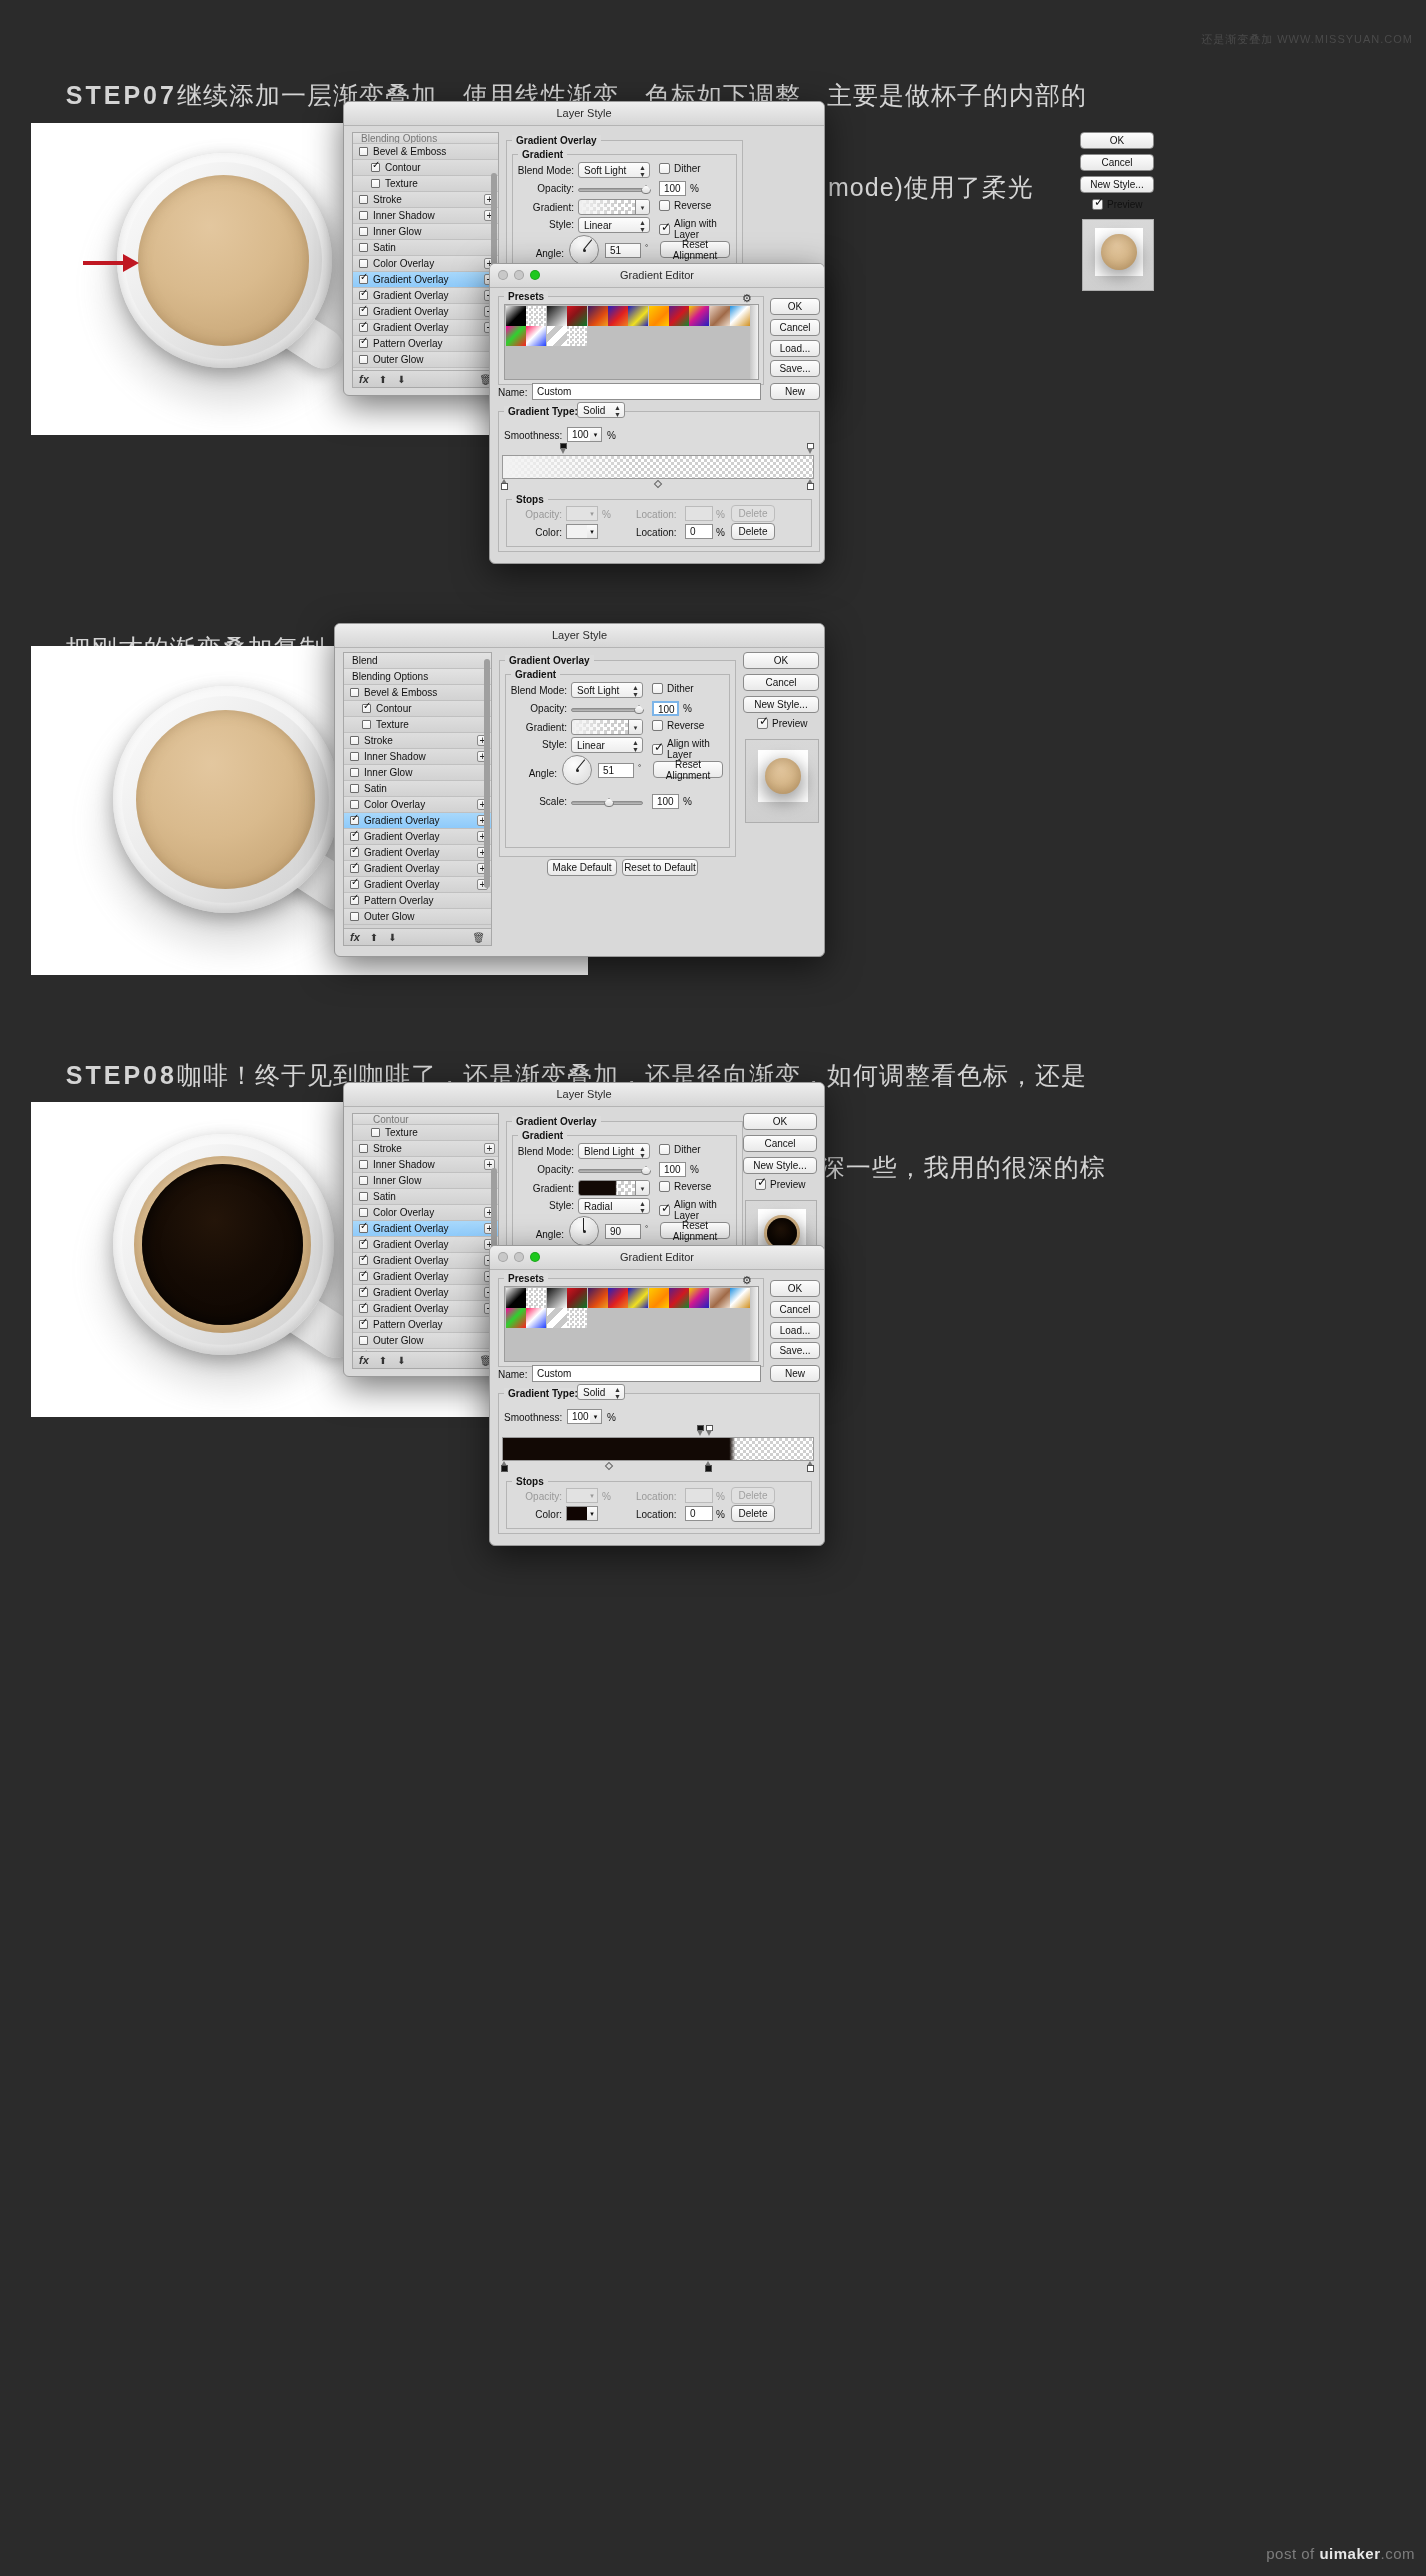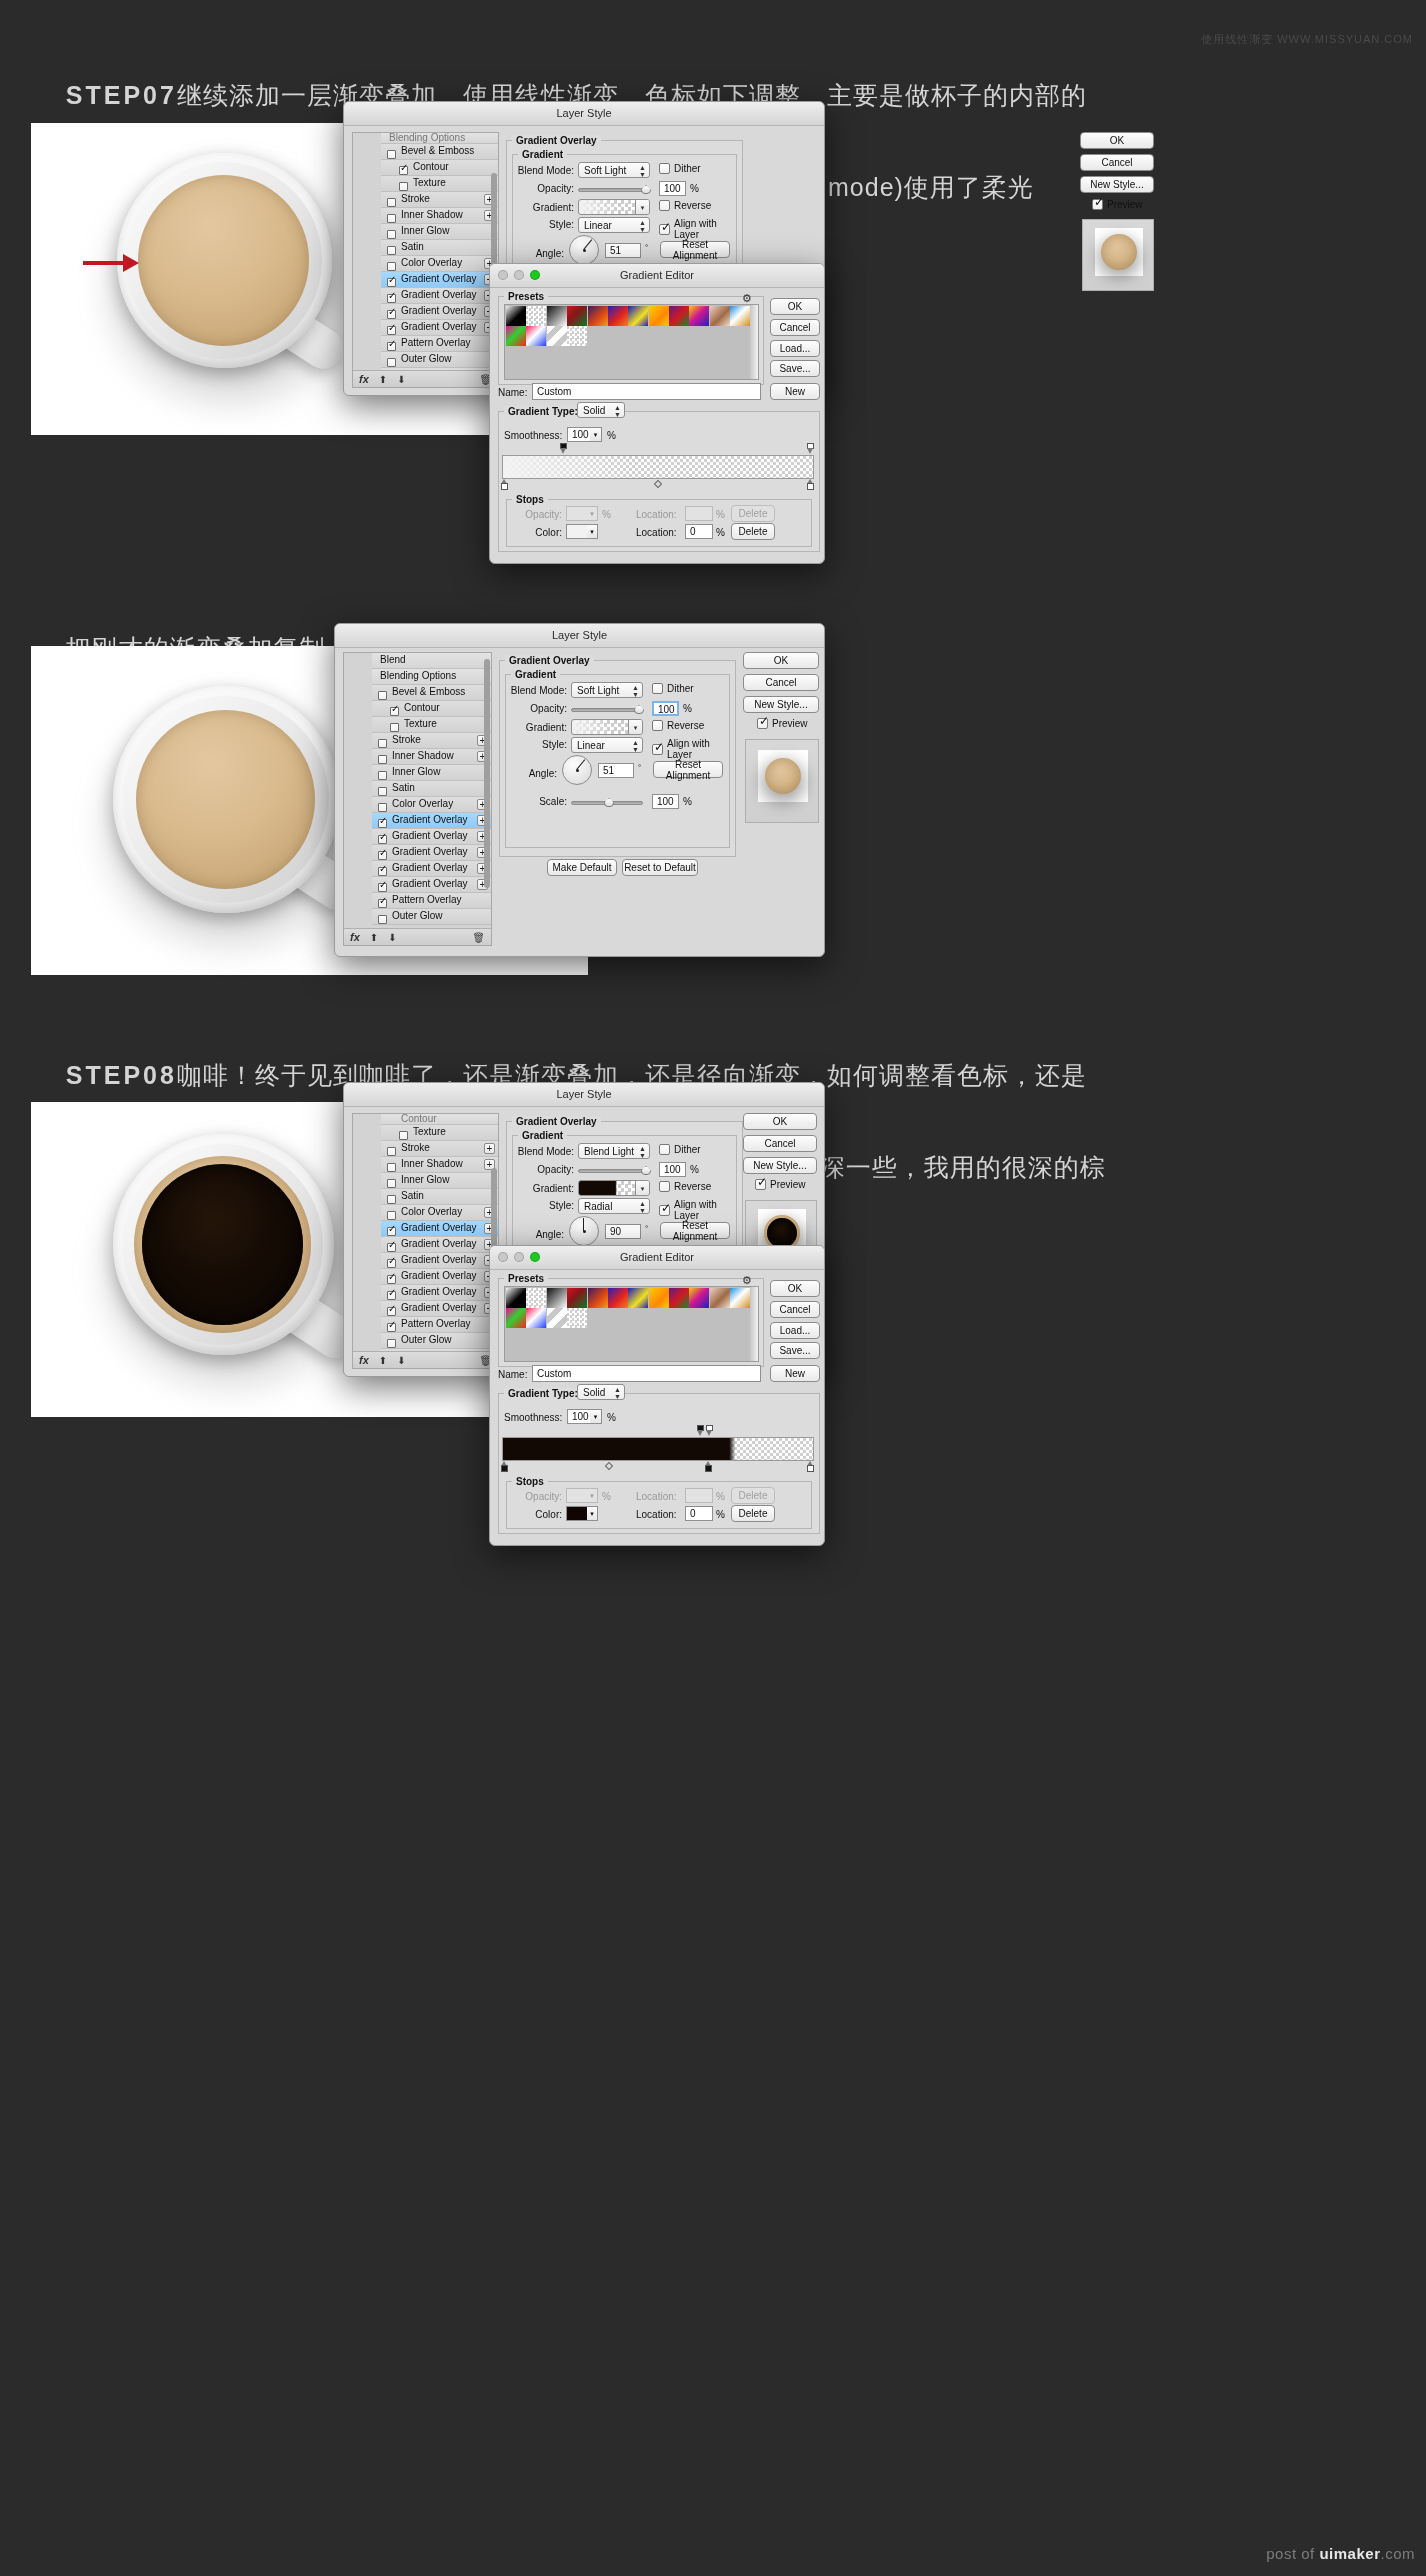--- a/index.html
+++ b/index.html
@@ -315,7 +315,7 @@
 
 <div class="page">
 
-  <div class="wm-top">使用线性渐变 WWW.MISSYUAN.COM</div>
+  <div class="wm-top">还是渐变叠加 WWW.MISSYUAN.COM</div>
 
   <div class="tut-text" style="left:34px; top:26px; width:1362px;">
     <span style="font-weight:bold; letter-spacing:3px;">STEP07</span><span>继续添加一层渐变叠加，使用线性渐变，色标如下调整，主要是做杯子的内部的</span><br>

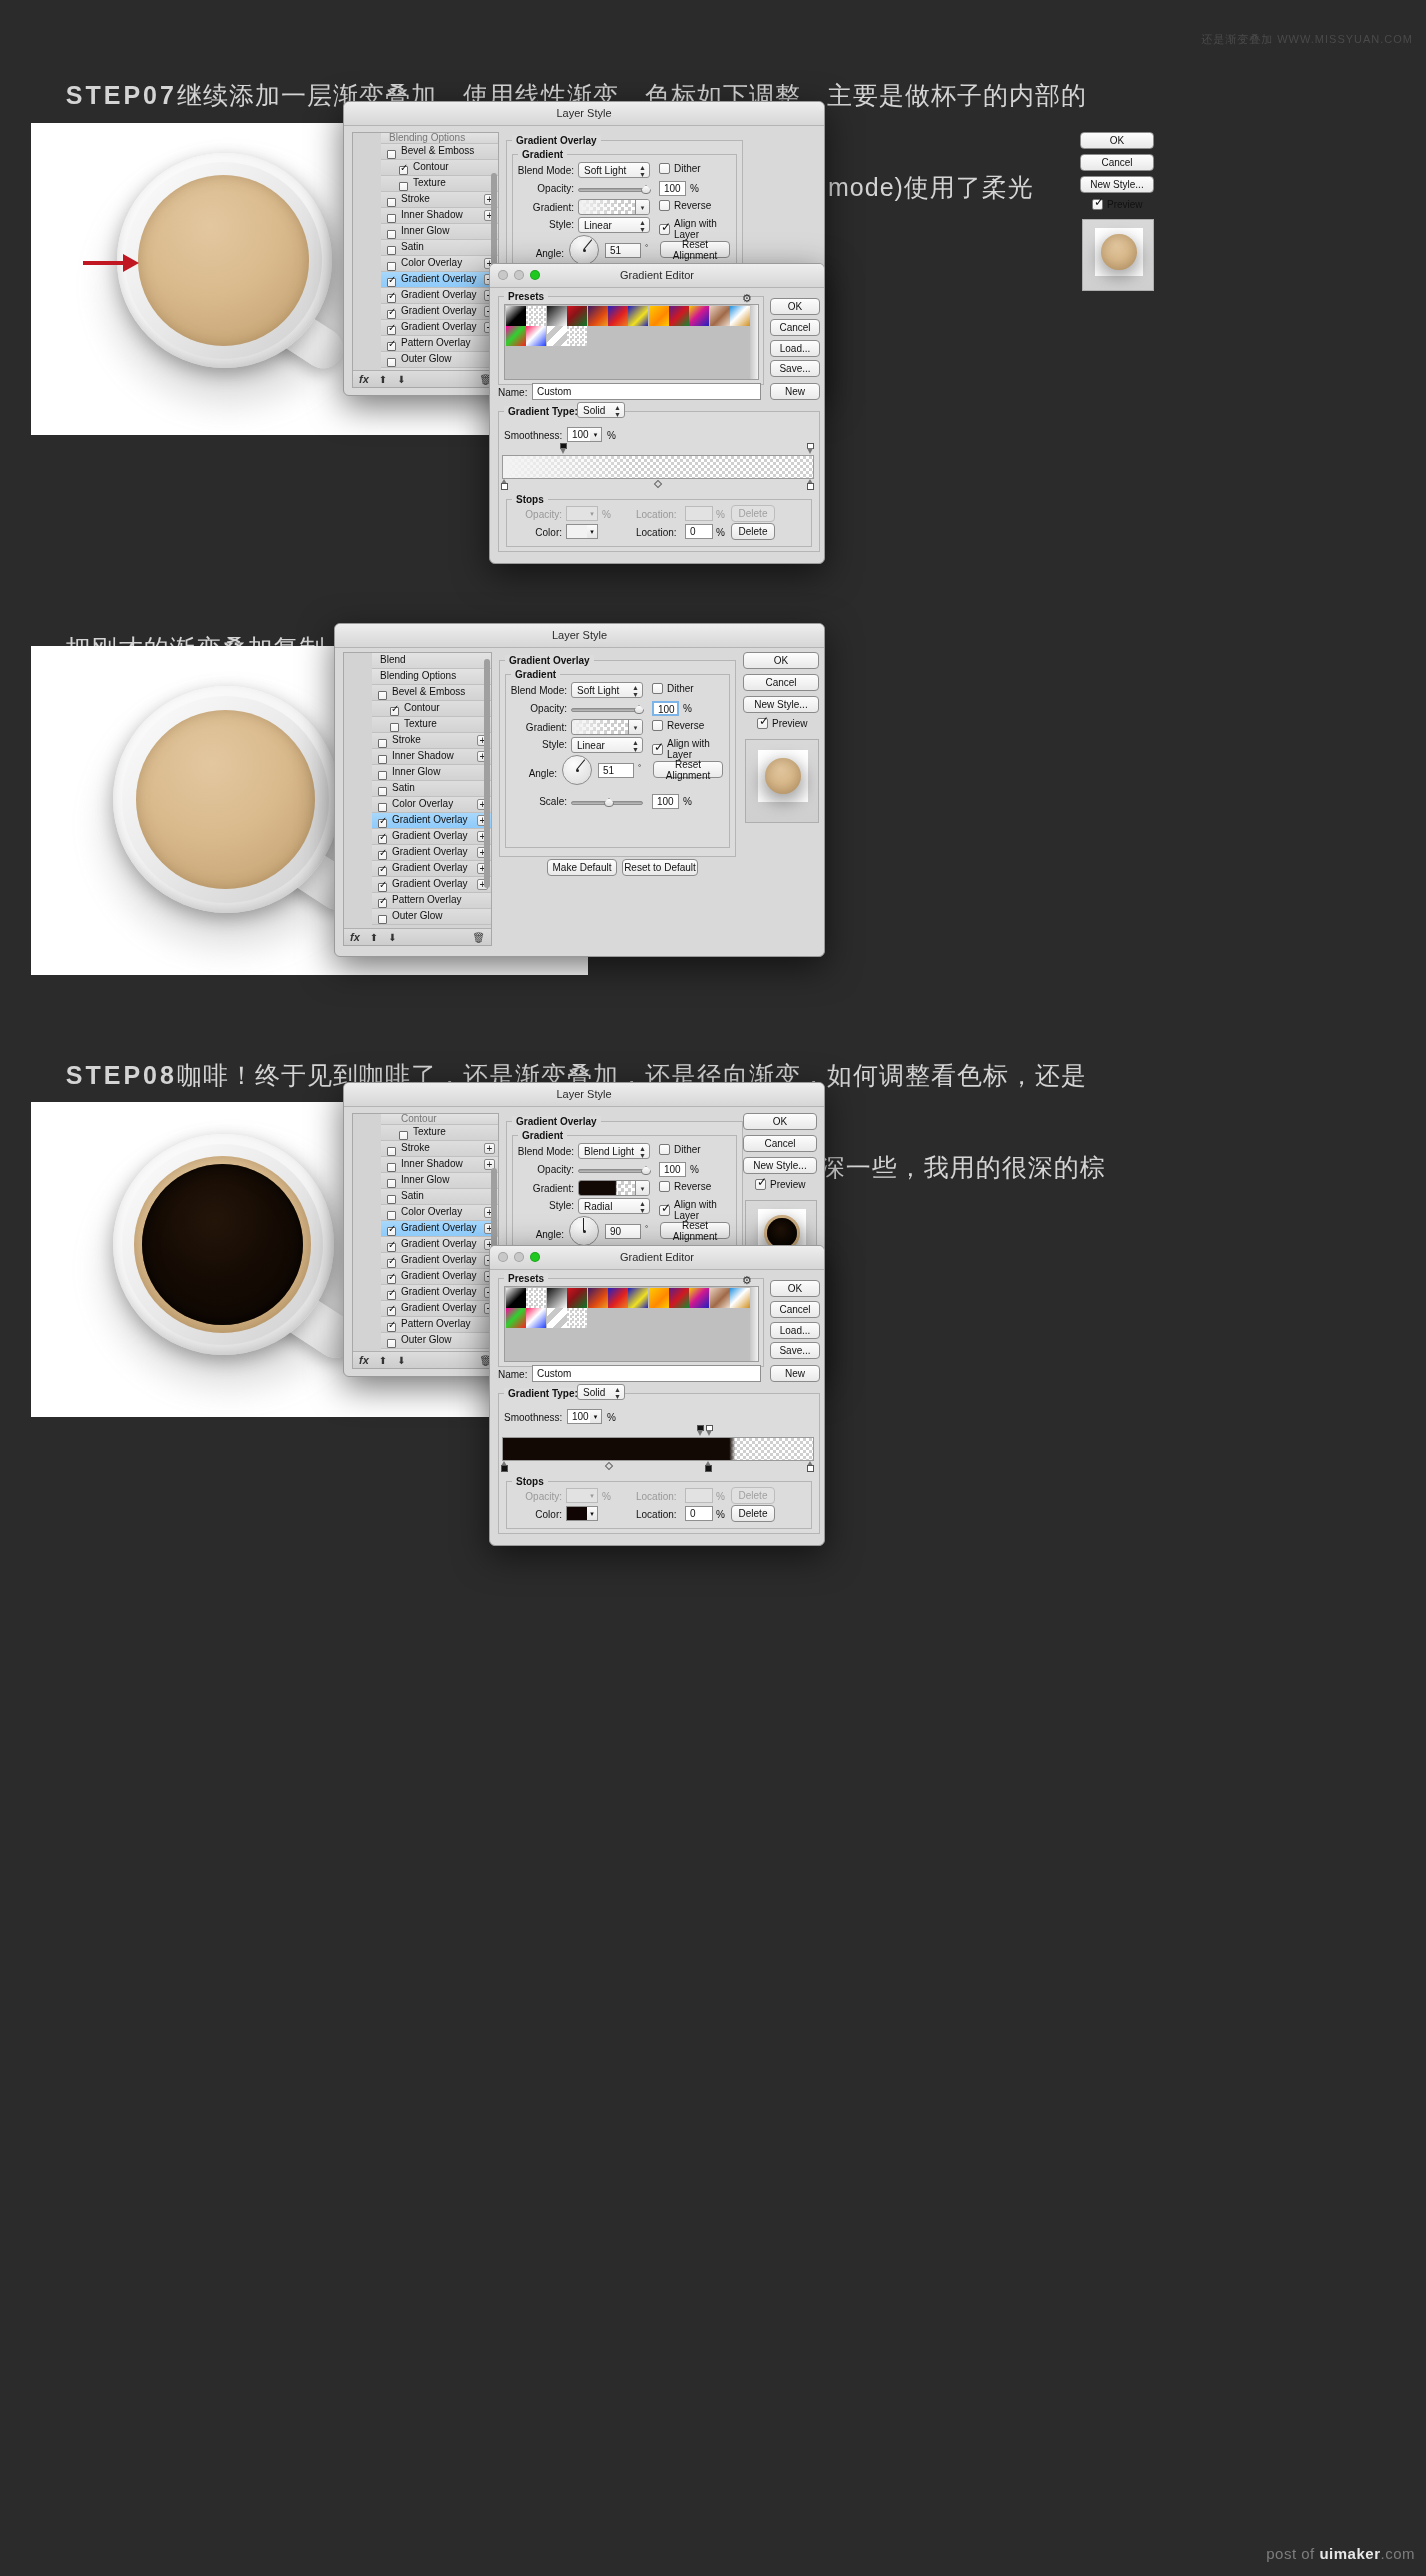--- a/index.html
+++ b/index.html
@@ -110,9 +110,8 @@
     padding-left:6px;
     border-bottom:1px solid #c0c0c0;
     background:linear-gradient(180deg,#dedede 0%,#d2d2d2 100%);
-    display:flex; align-items:flex-end;
+    display:flex; align-items:center;
     white-space:nowrap;
-    margin-left:28px;
   }
   .sl-row.head { background:linear-gradient(180deg,#e3e3e3 0%,#d6d6d6 100%); padding-left:8px; }
   .sl-row.sel { background:linear-gradient(180deg,#a8d8fb 0%,#8ecafa 100%); }

